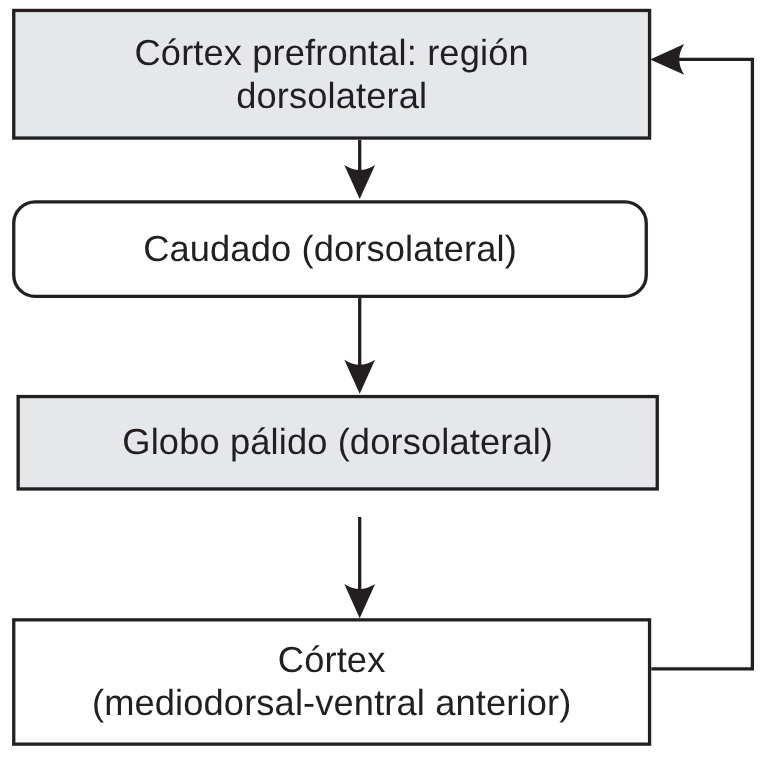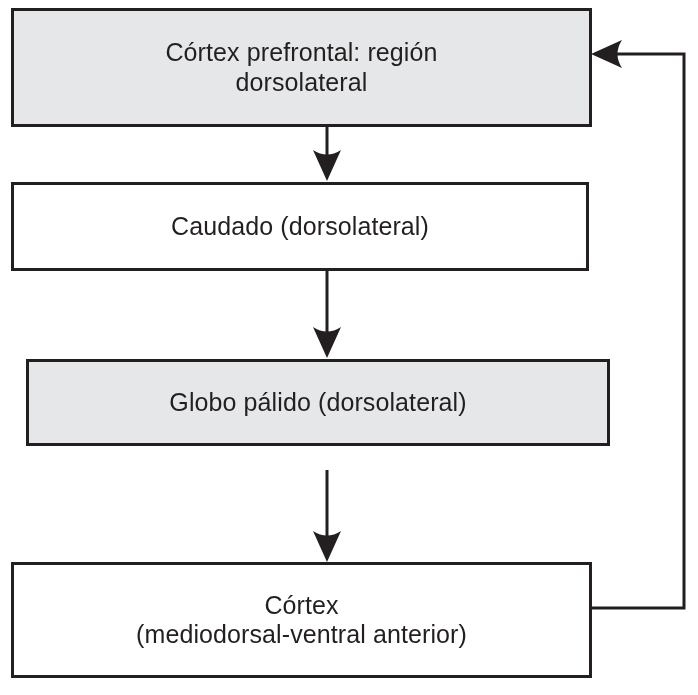--- a/index.html
+++ b/index.html
@@ -36,7 +36,7 @@
     background: #e5e7e8;
   }
   .node-label {
-    font-size: 25px;
+    font-size: 33px;
     line-height: 1.17;
     color: #231f20;
     letter-spacing: 0.1px;

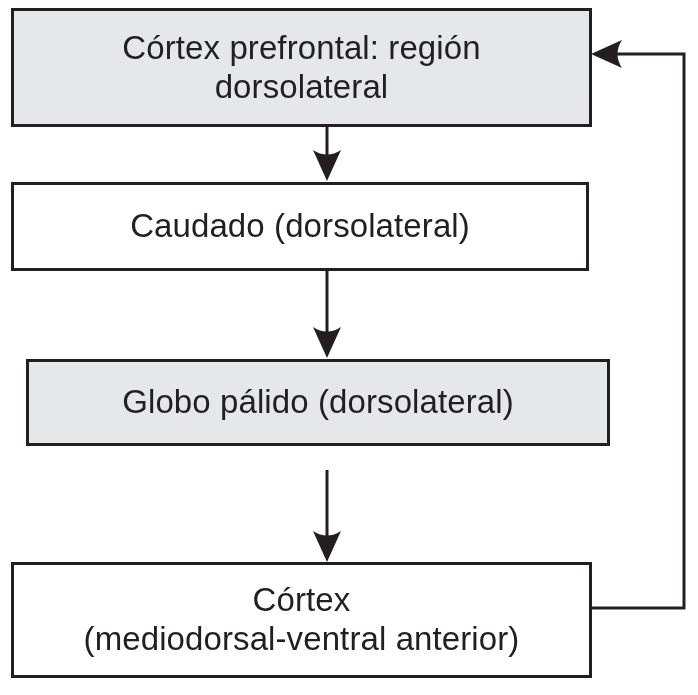--- a/index.html
+++ b/index.html
@@ -46,7 +46,7 @@
 
   
   #node-cortex      { left: 11px;  top: 8px;   width: 581px; height: 119px; }
-  #node-caudado     { left: 11px;  top: 182px; width: 578px; height: 89px;  }
+  #node-caudado     { left: 11px;  top: 182px; width: 578px; height: 89px; border-radius: 21px;  }
   #node-globo       { left: 26px;  top: 359px; width: 584px; height: 87px;  }
   #node-talamo      { left: 11px;  top: 562px; width: 581px; height: 116px; }
 

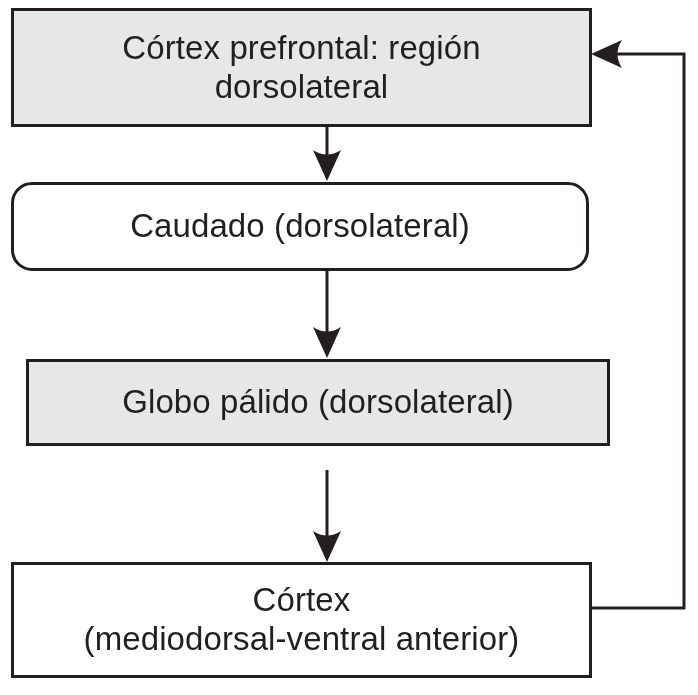--- a/index.html
+++ b/index.html
@@ -47,7 +47,7 @@
   
   #node-cortex      { left: 11px;  top: 8px;   width: 581px; height: 119px; }
   #node-caudado     { left: 11px;  top: 182px; width: 578px; height: 89px; border-radius: 21px;  }
-  #node-globo       { left: 26px;  top: 359px; width: 584px; height: 87px;  }
+  #node-globo       { left: 15px;  top: 359px; width: 584px; height: 87px;  }
   #node-talamo      { left: 11px;  top: 562px; width: 581px; height: 116px; }
 
   

